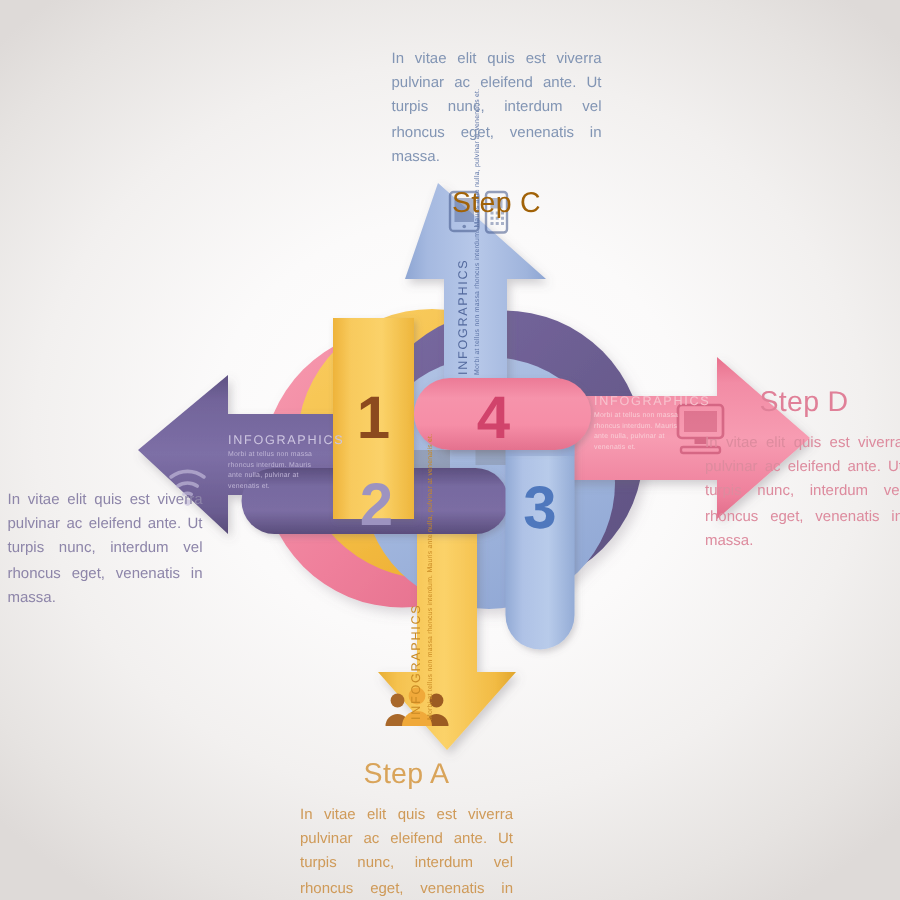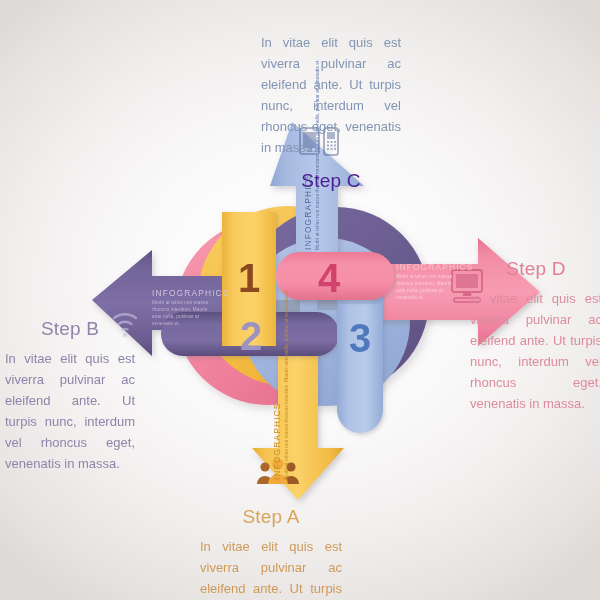--- a/index.html
+++ b/index.html
@@ -20,7 +20,7 @@
     white-space:nowrap;
   }
   .step-body{
-    font-size:13px; line-height:1.62; text-align:justify;
+    font-size:10px; line-height:1.62; text-align:justify;
     font-weight:400;
   }
   .blue   .step-title{ color:#4c1d95; } .blue   .step-body{ color:#8295b4; }

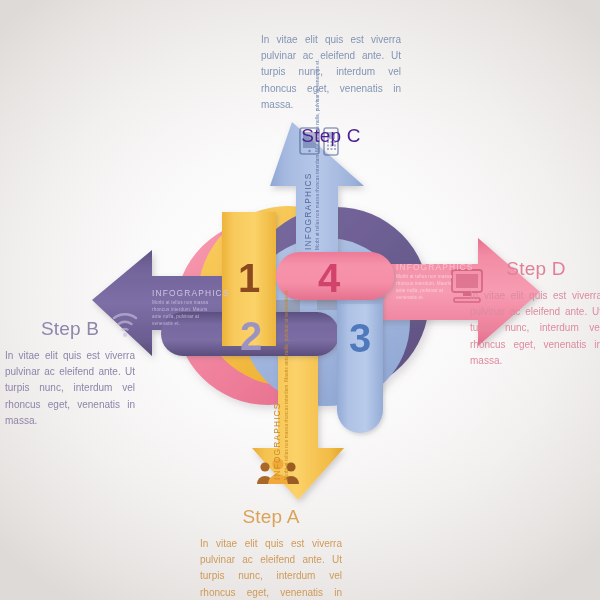--- a/index.html
+++ b/index.html
@@ -23,7 +23,7 @@
     font-size:10px; line-height:1.62; text-align:justify;
     font-weight:400;
   }
-  .blue   .step-title{ color:#4c1d95; } .blue   .step-body{ color:#8295b4; }
+  .blue   .step-title{ color:#a16207; } .blue   .step-body{ color:#8295b4; }
   .purple .step-title{ color:#8e86ad; } .purple .step-body{ color:#8d85a9; }
   .pinkc  .step-title{ color:#e08098; } .pinkc  .step-body{ color:#dd8b9e; }
   .amber  .step-title{ color:#d9a45a; } .amber  .step-body{ color:#cf9a58; }

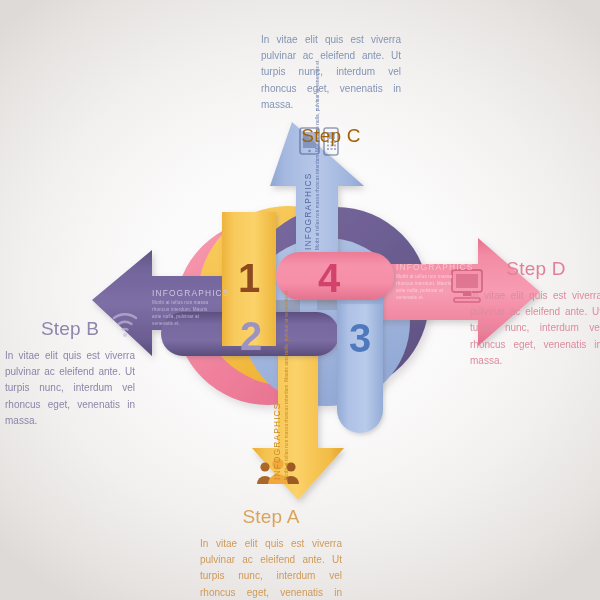--- a/index.html
+++ b/index.html
@@ -273,7 +273,6 @@
   </div>
 
   <div class="stepblock purple" id="block-b">
-    <div class="step-title">Step B</div>
     <div class="step-body">In vitae elit quis est viverra pulvinar ac eleifend ante. Ut turpis nunc, interdum vel rhoncus eget, venenatis in massa.</div>
   </div>
 

